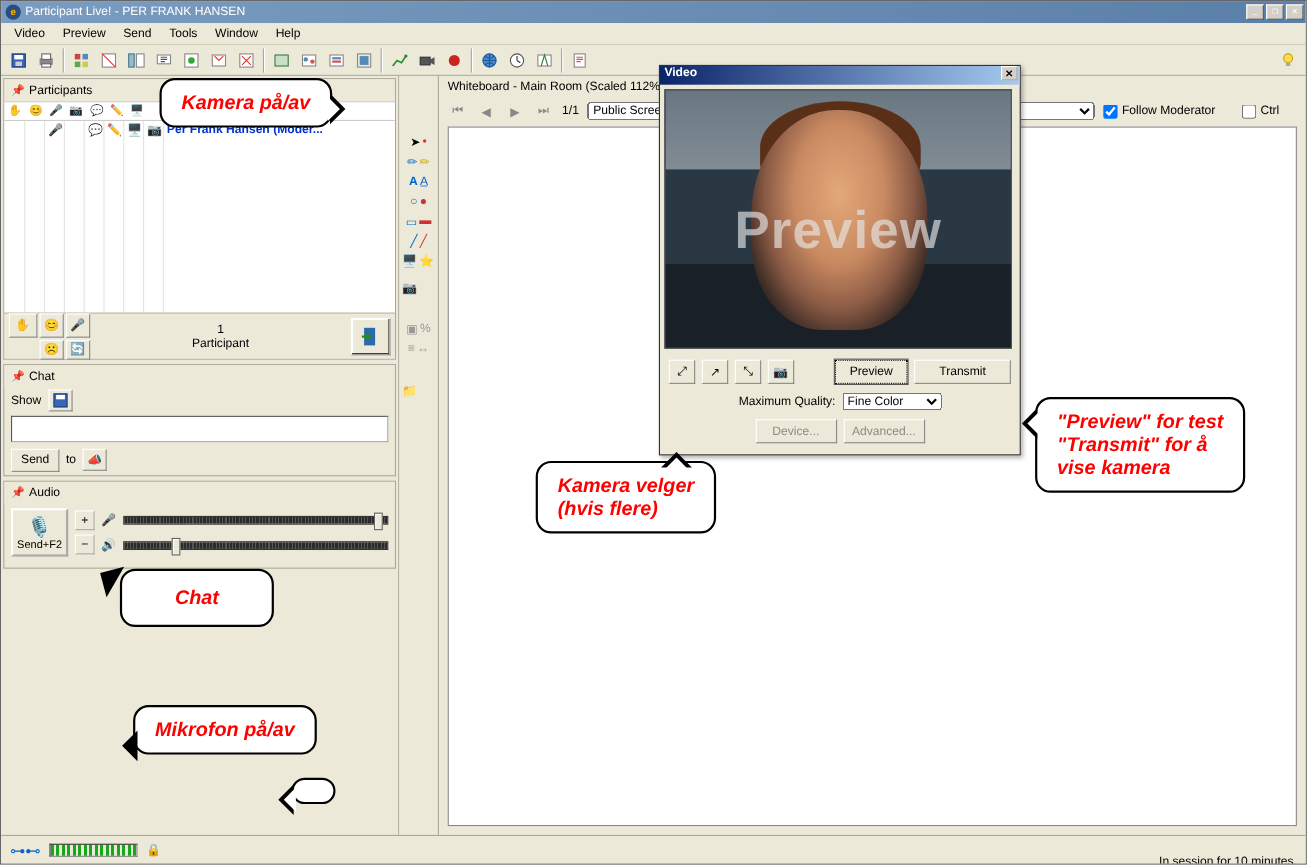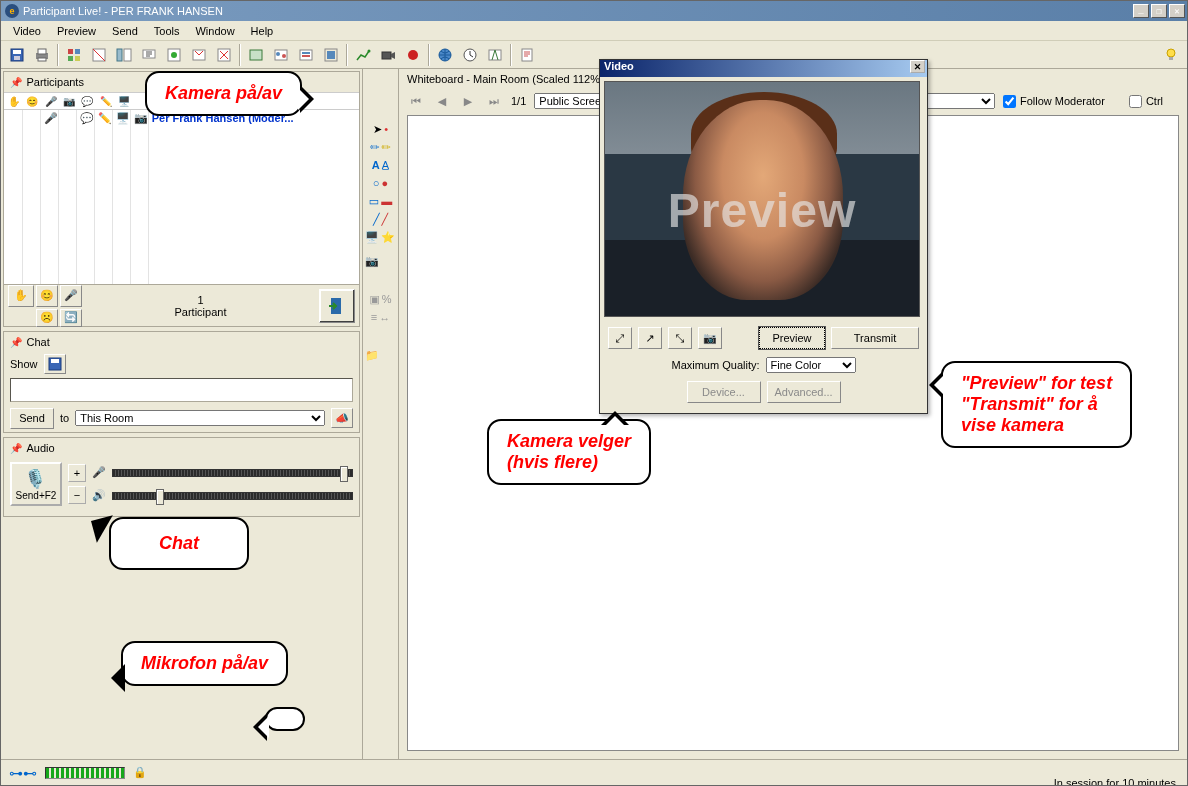--- a/index.html
+++ b/index.html
@@ -615,7 +615,6 @@
       <div class="chat-send-row">
         <button class="send-btn">Send</button>
         <span>to</span>
-        <select><option>This Room</option></select>
         <div class="sq-btn" style="width:22px;height:20px">📣</div>
       </div>
     </div>

